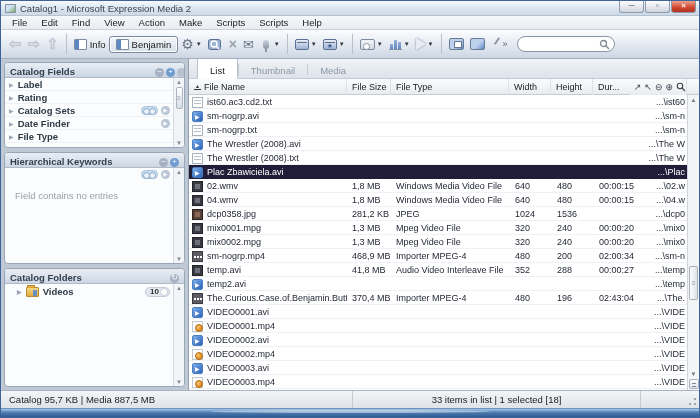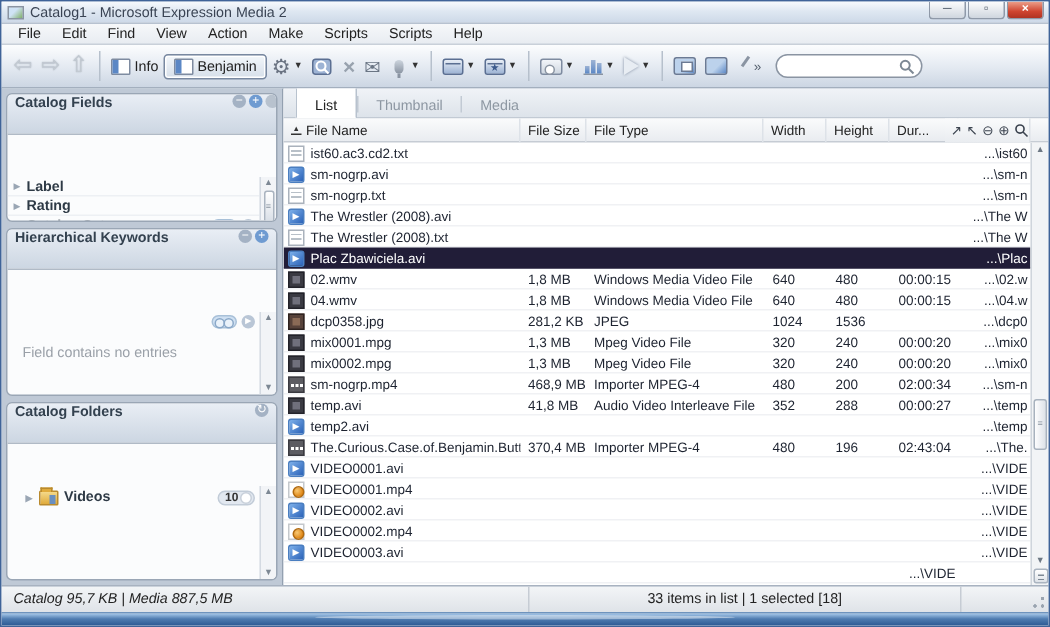--- a/index.html
+++ b/index.html
@@ -67,7 +67,7 @@
   .content{ flex:1; display:flex; overflow:hidden;}
   .sidebar{ width:188px; flex:none; background:#bfc9d6; padding:3px; display:flex; flex-direction:column; gap:4px; border-right:1px solid #93a0b0;}
   .panel{ background:#fbfcfd; border:1px solid #9aa6b5; border-radius:4px; overflow:hidden; display:flex; flex-direction:column;}
-  .phead{ height:27px; flex:none; display:flex; align-items:flex-start; padding:0 5px;
+  .phead{ height:15px; flex:none; display:flex; align-items:flex-end; padding:0 5px;
     background:linear-gradient(#e9eef5,#ccd6e2); border-bottom:1px solid #b0bac6;}
   .phead .pt{ font-size:9.5px; font-weight:bold; color:#33414f;}
   .pbtns{ margin-left:auto; display:flex; gap:2px; align-items:center;}

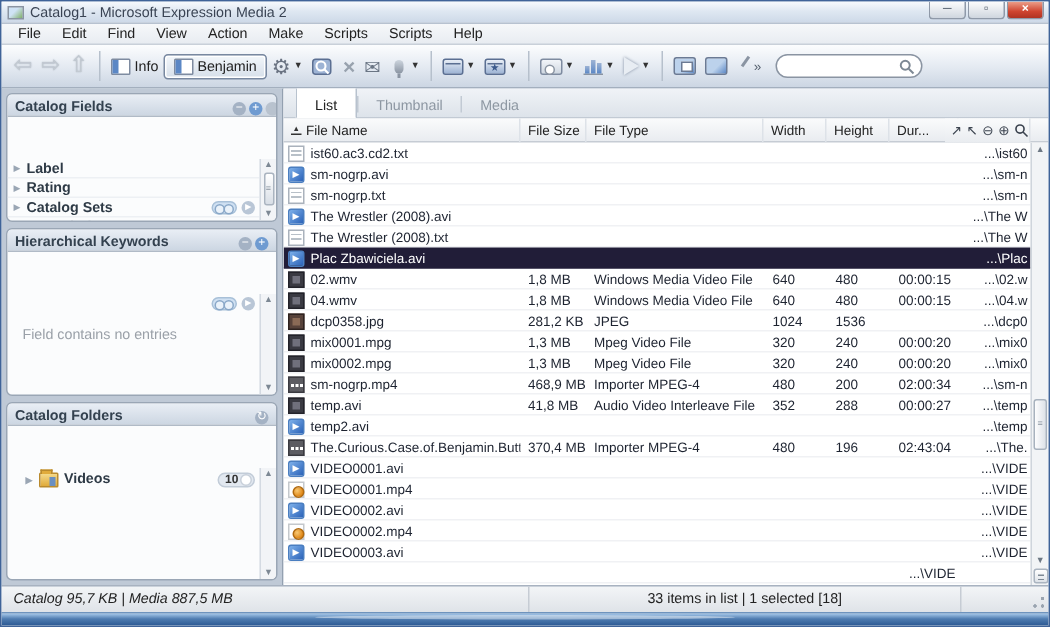--- a/index.html
+++ b/index.html
@@ -74,7 +74,7 @@
   .cbtn{ width:9px; height:9px; border-radius:50%; background:#a4b2c4; color:#fff; font-size:8px; line-height:8px; text-align:center;}
   .cbtn.plus{ background:#6f9bd1;}
   .cbtn.half{ margin-right:-7px; background:#b8c2ce;}
-  .pbody{ flex:1; display:flex; overflow:hidden; position:relative;margin-top:28px;}
+  .pbody{ flex:1; display:flex; overflow:hidden; position:relative;}
   .pitems{ flex:1; display:flex; flex-direction:column; overflow:hidden;}
   .fitem{ height:13px; flex:none; display:flex; align-items:center; padding:0 3px 0 4px; border-bottom:1px solid #edf0f4; font-size:9.5px; font-weight:bold; color:#2e3a46;}
   .fitem .tri{ font-size:6px; color:#9aa6b4; margin-right:4px; font-weight:normal;}

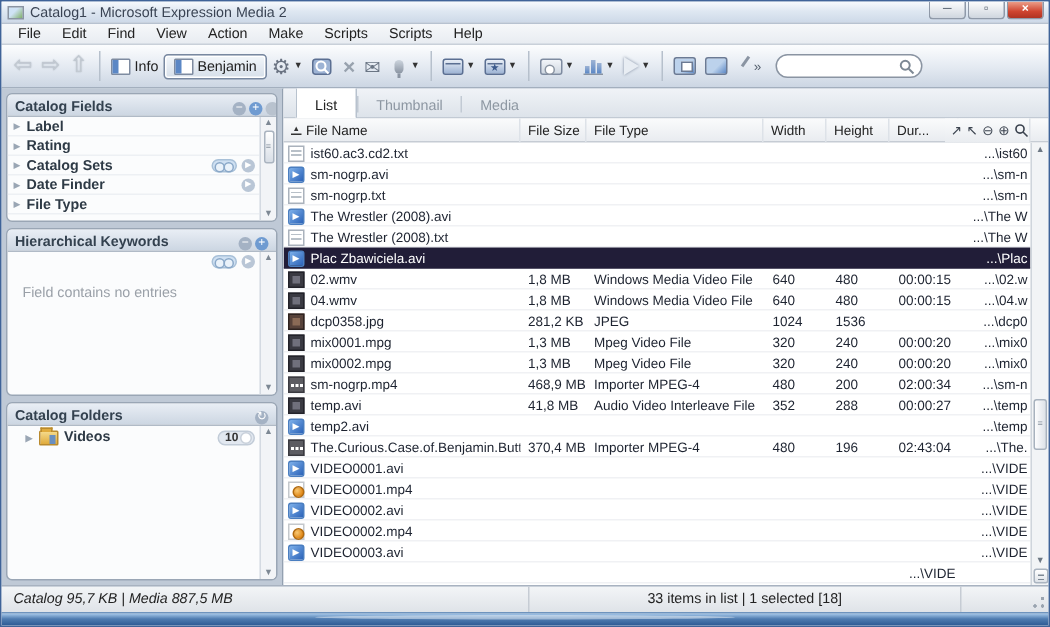--- a/index.html
+++ b/index.html
@@ -658,6 +658,10 @@
               <div class="cell cpath">...\VIDE</div>
             </div>
             <div class="lrow grid">
+              <div class="cell cname">
+                <span class="fi fi-mp4"></span>
+                <span>VIDEO0003.mp4</span>
+              </div>
               <div class="cell csize"></div>
               <div class="cell ctype"></div>
               <div class="cell cnum"></div>

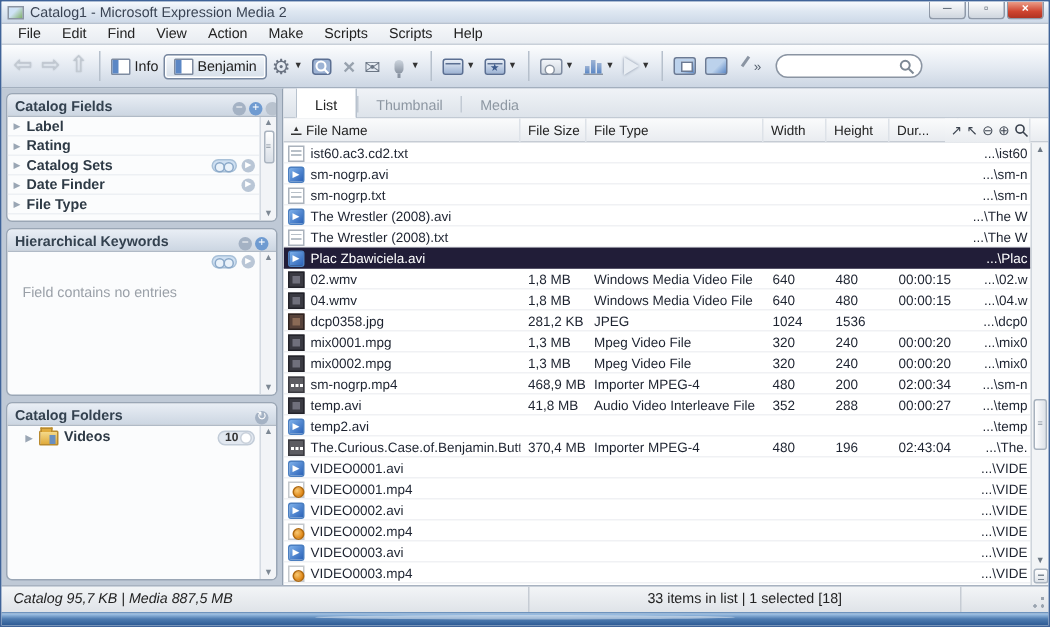--- a/index.html
+++ b/index.html
@@ -147,7 +147,7 @@
   
   .statusbar{ height:18px; flex:none; background:linear-gradient(#f3f5f7,#dfe3e8); border-top:1px solid #a8b2c0;
     display:flex; align-items:center; font-size:9.5px; color:#222;}
-  .ssec-left{ width:352px; flex:none; padding-left:8px; border-right:1px solid #c6ccd4; height:100%; display:flex; align-items:center;font-style:italic;}
+  .ssec-left{ width:352px; flex:none; padding-left:8px; border-right:1px solid #c6ccd4; height:100%; display:flex; align-items:center;}
   .ssec-mid{ flex:1; text-align:center; border-right:1px solid #c6ccd4; height:100%; line-height:17px;}
   .ssec-right{ width:58px; flex:none; height:100%; position:relative;}
   .grip{ position:absolute; right:2px; bottom:2px; width:9px; height:9px;

